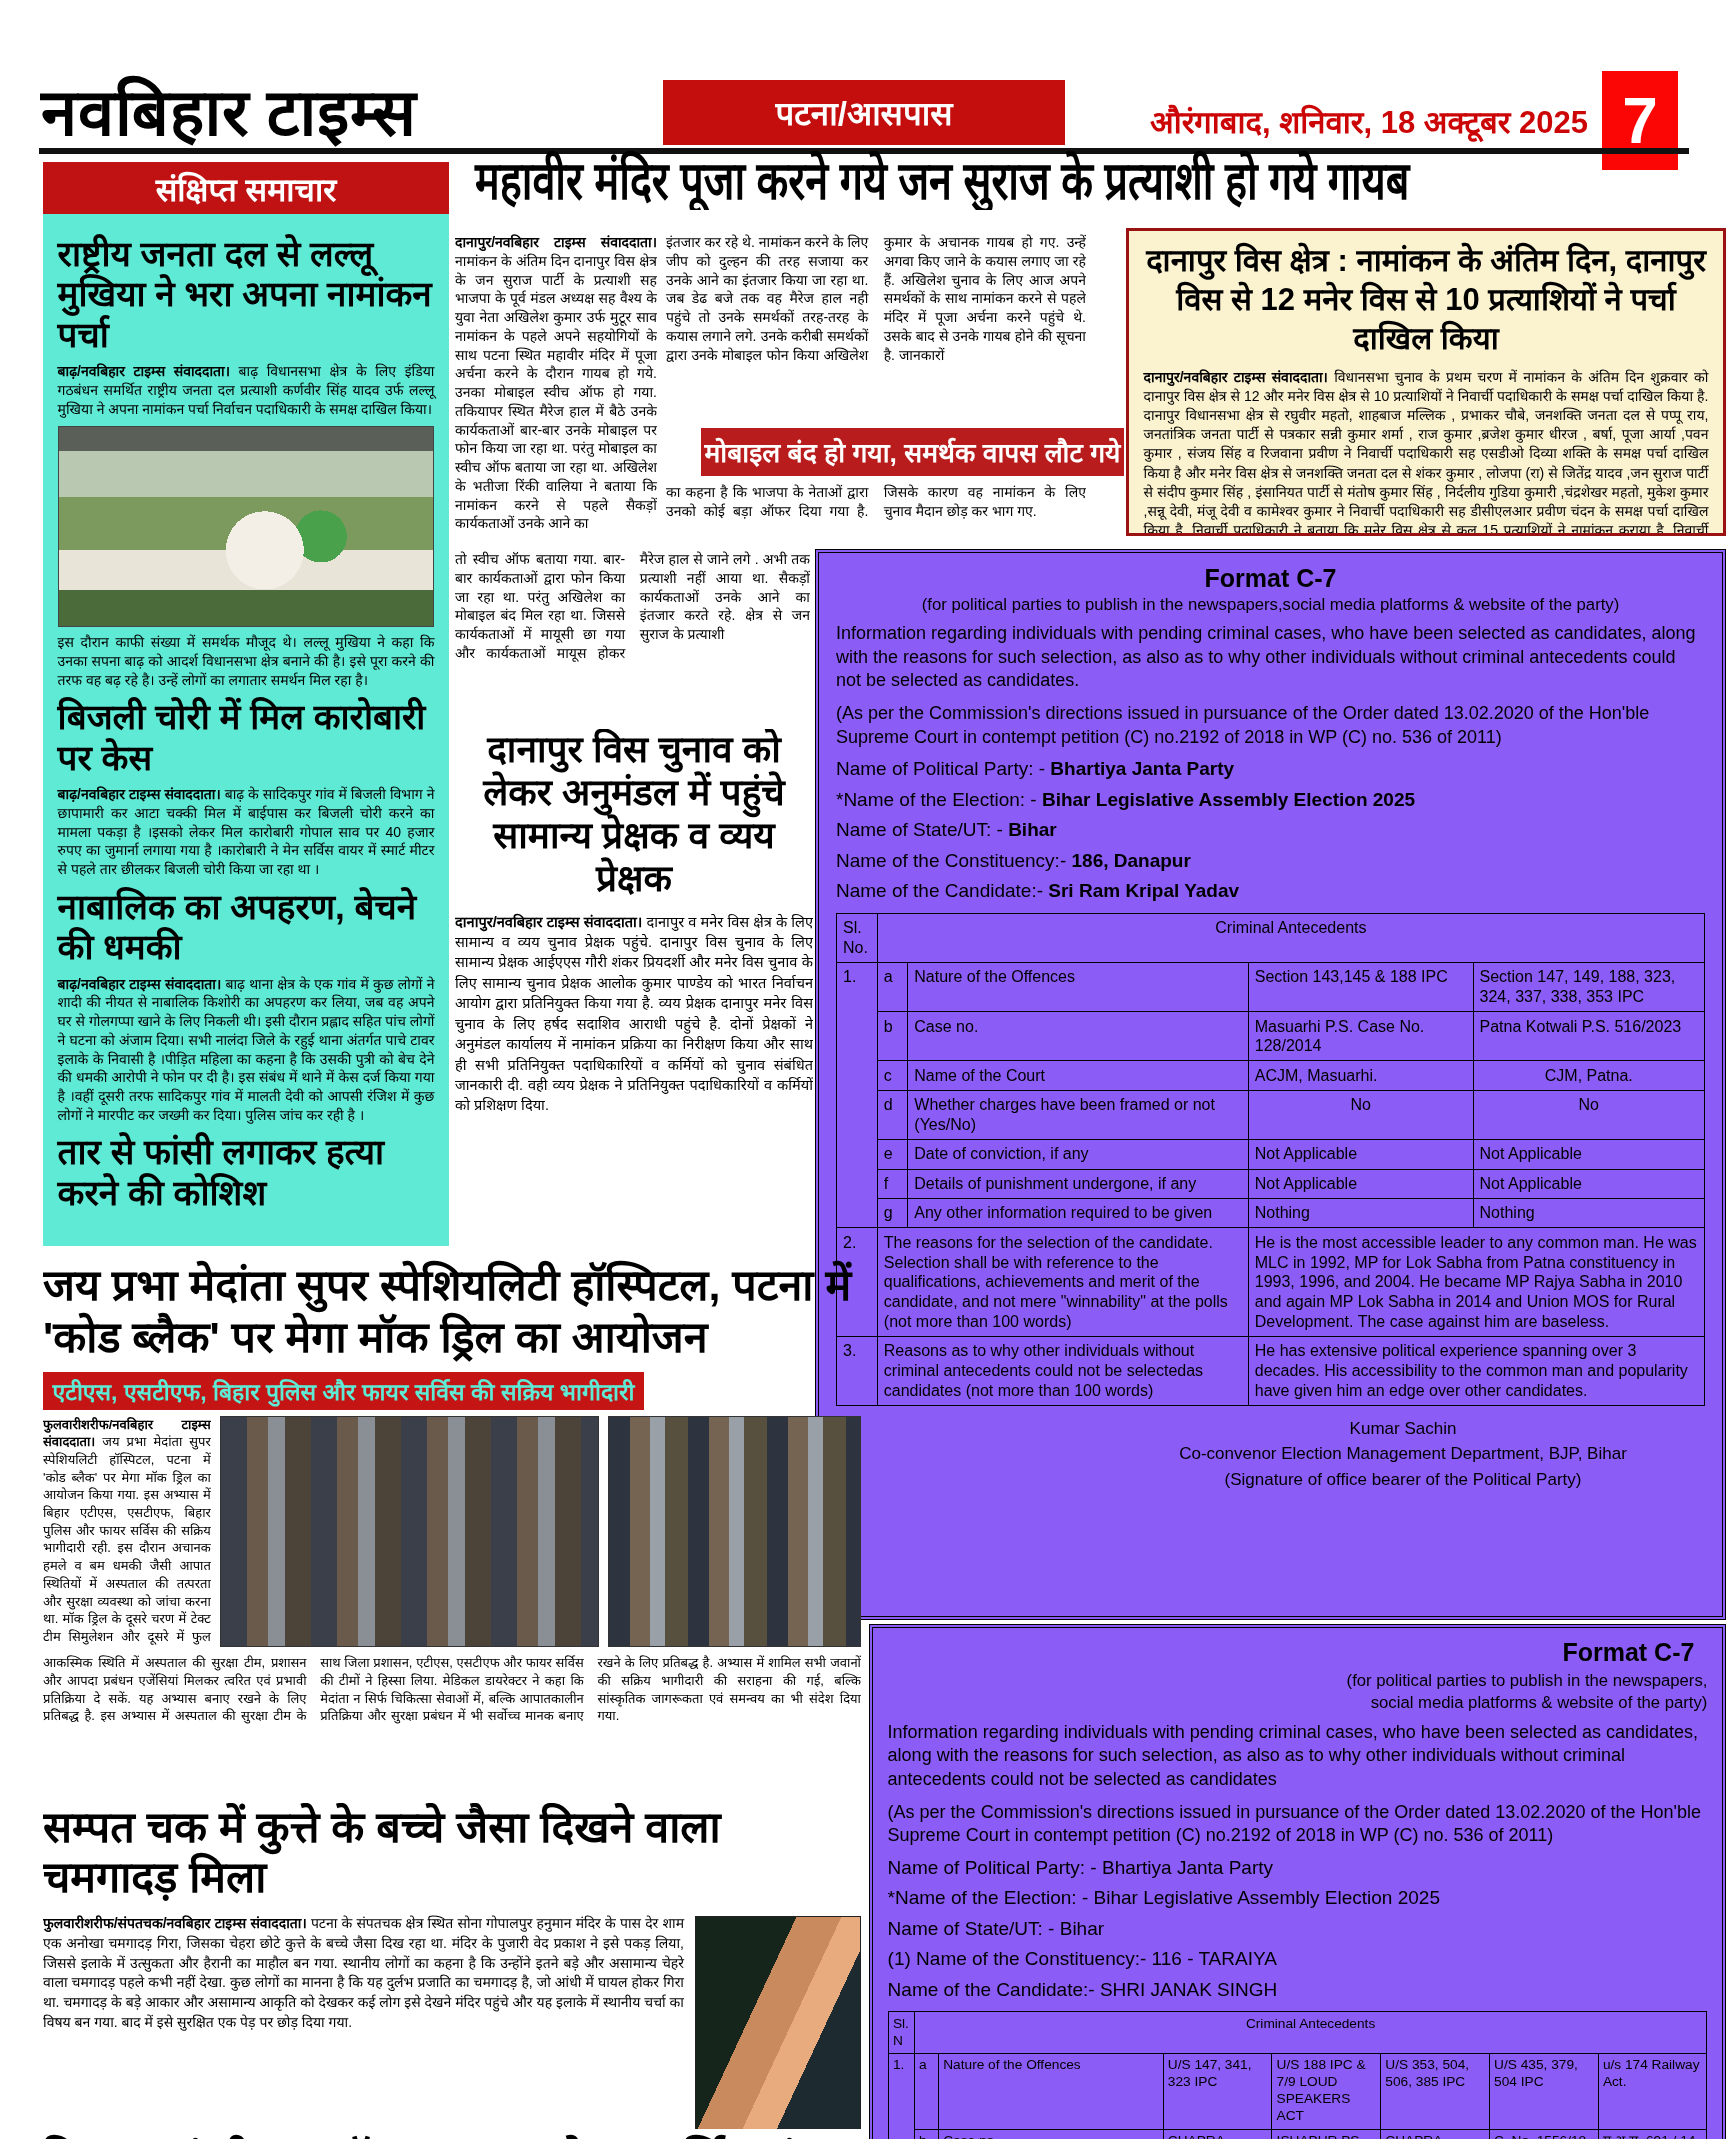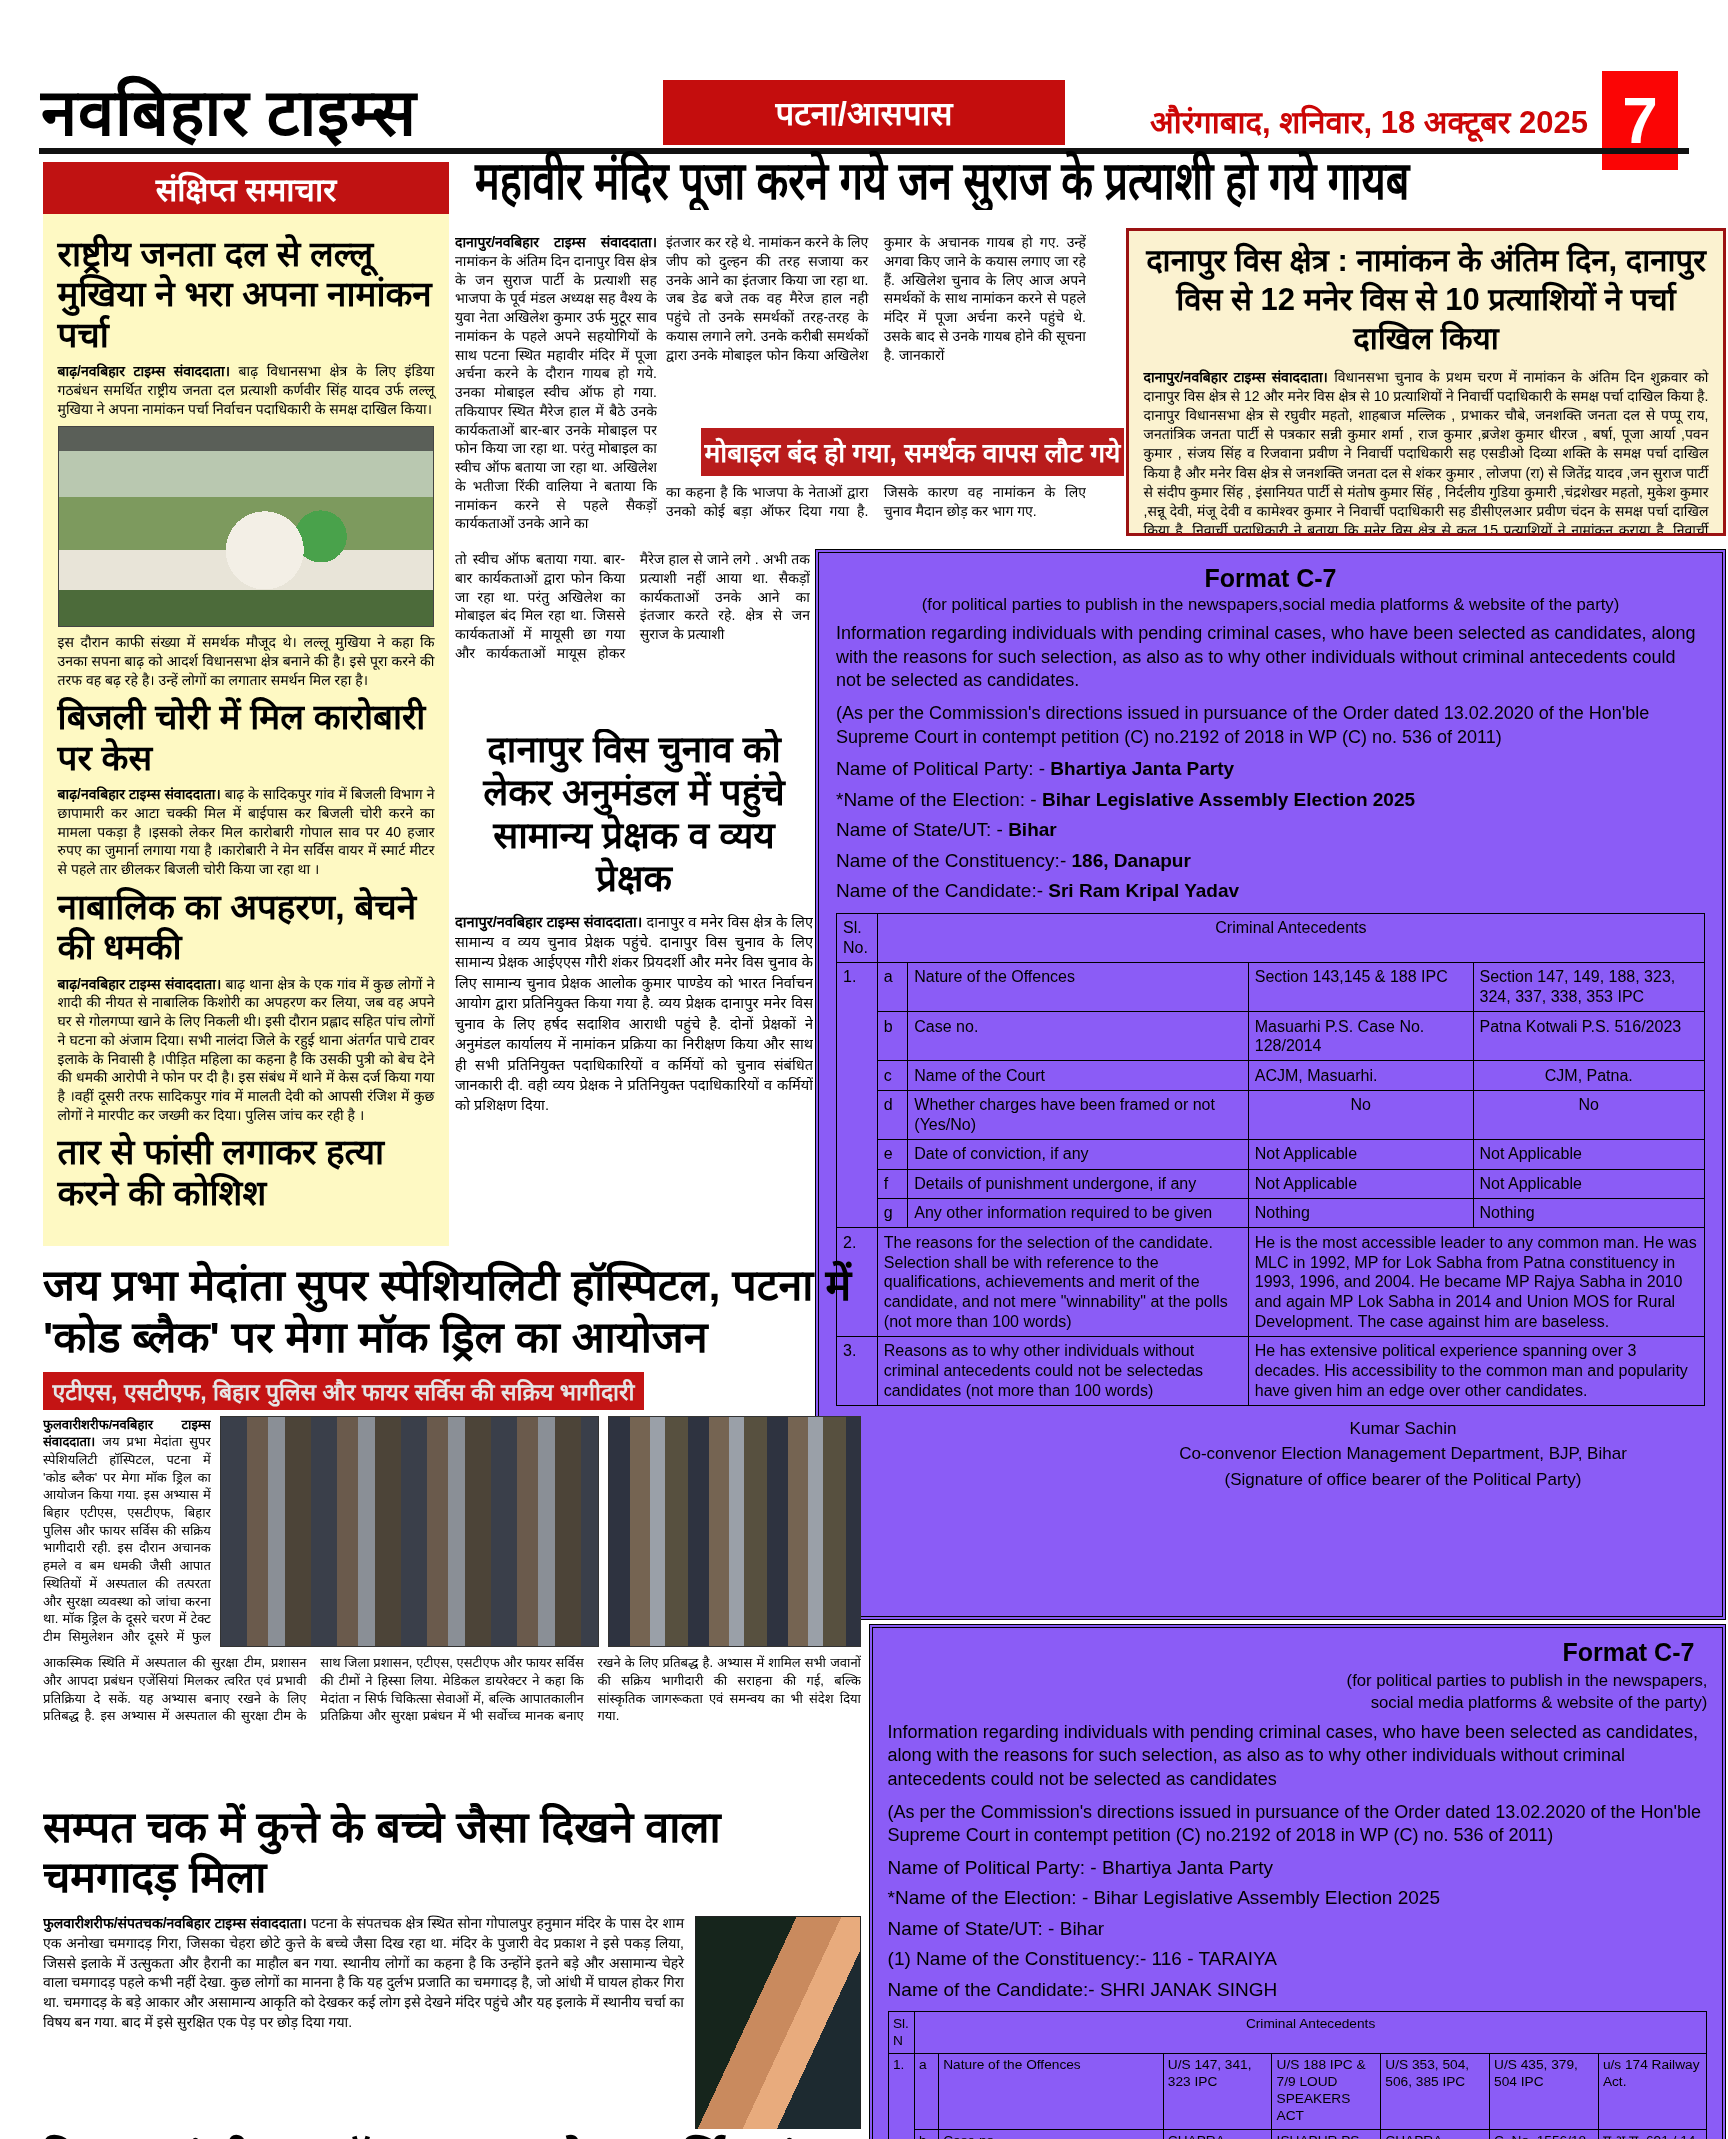--- a/index.html
+++ b/index.html
@@ -23,7 +23,7 @@
   .hhead { font-weight:bold; line-height:1.16; }
 
   
-  .left-col { left:43px; top:162px; width:406px; height:1084px; background:#fef9c3; overflow:hidden; }
+  .left-col { left:43px; top:162px; width:406px; height:1084px; background:#5eead4; overflow:hidden; }
   .sn-band { height:52px; background:#c01212; color:#fff; display:flex; align-items:center; justify-content:center;
              font-size:32px; font-weight:bold; }
   .left-inner { padding:12px 14.6px 8.6px 14.6px; }

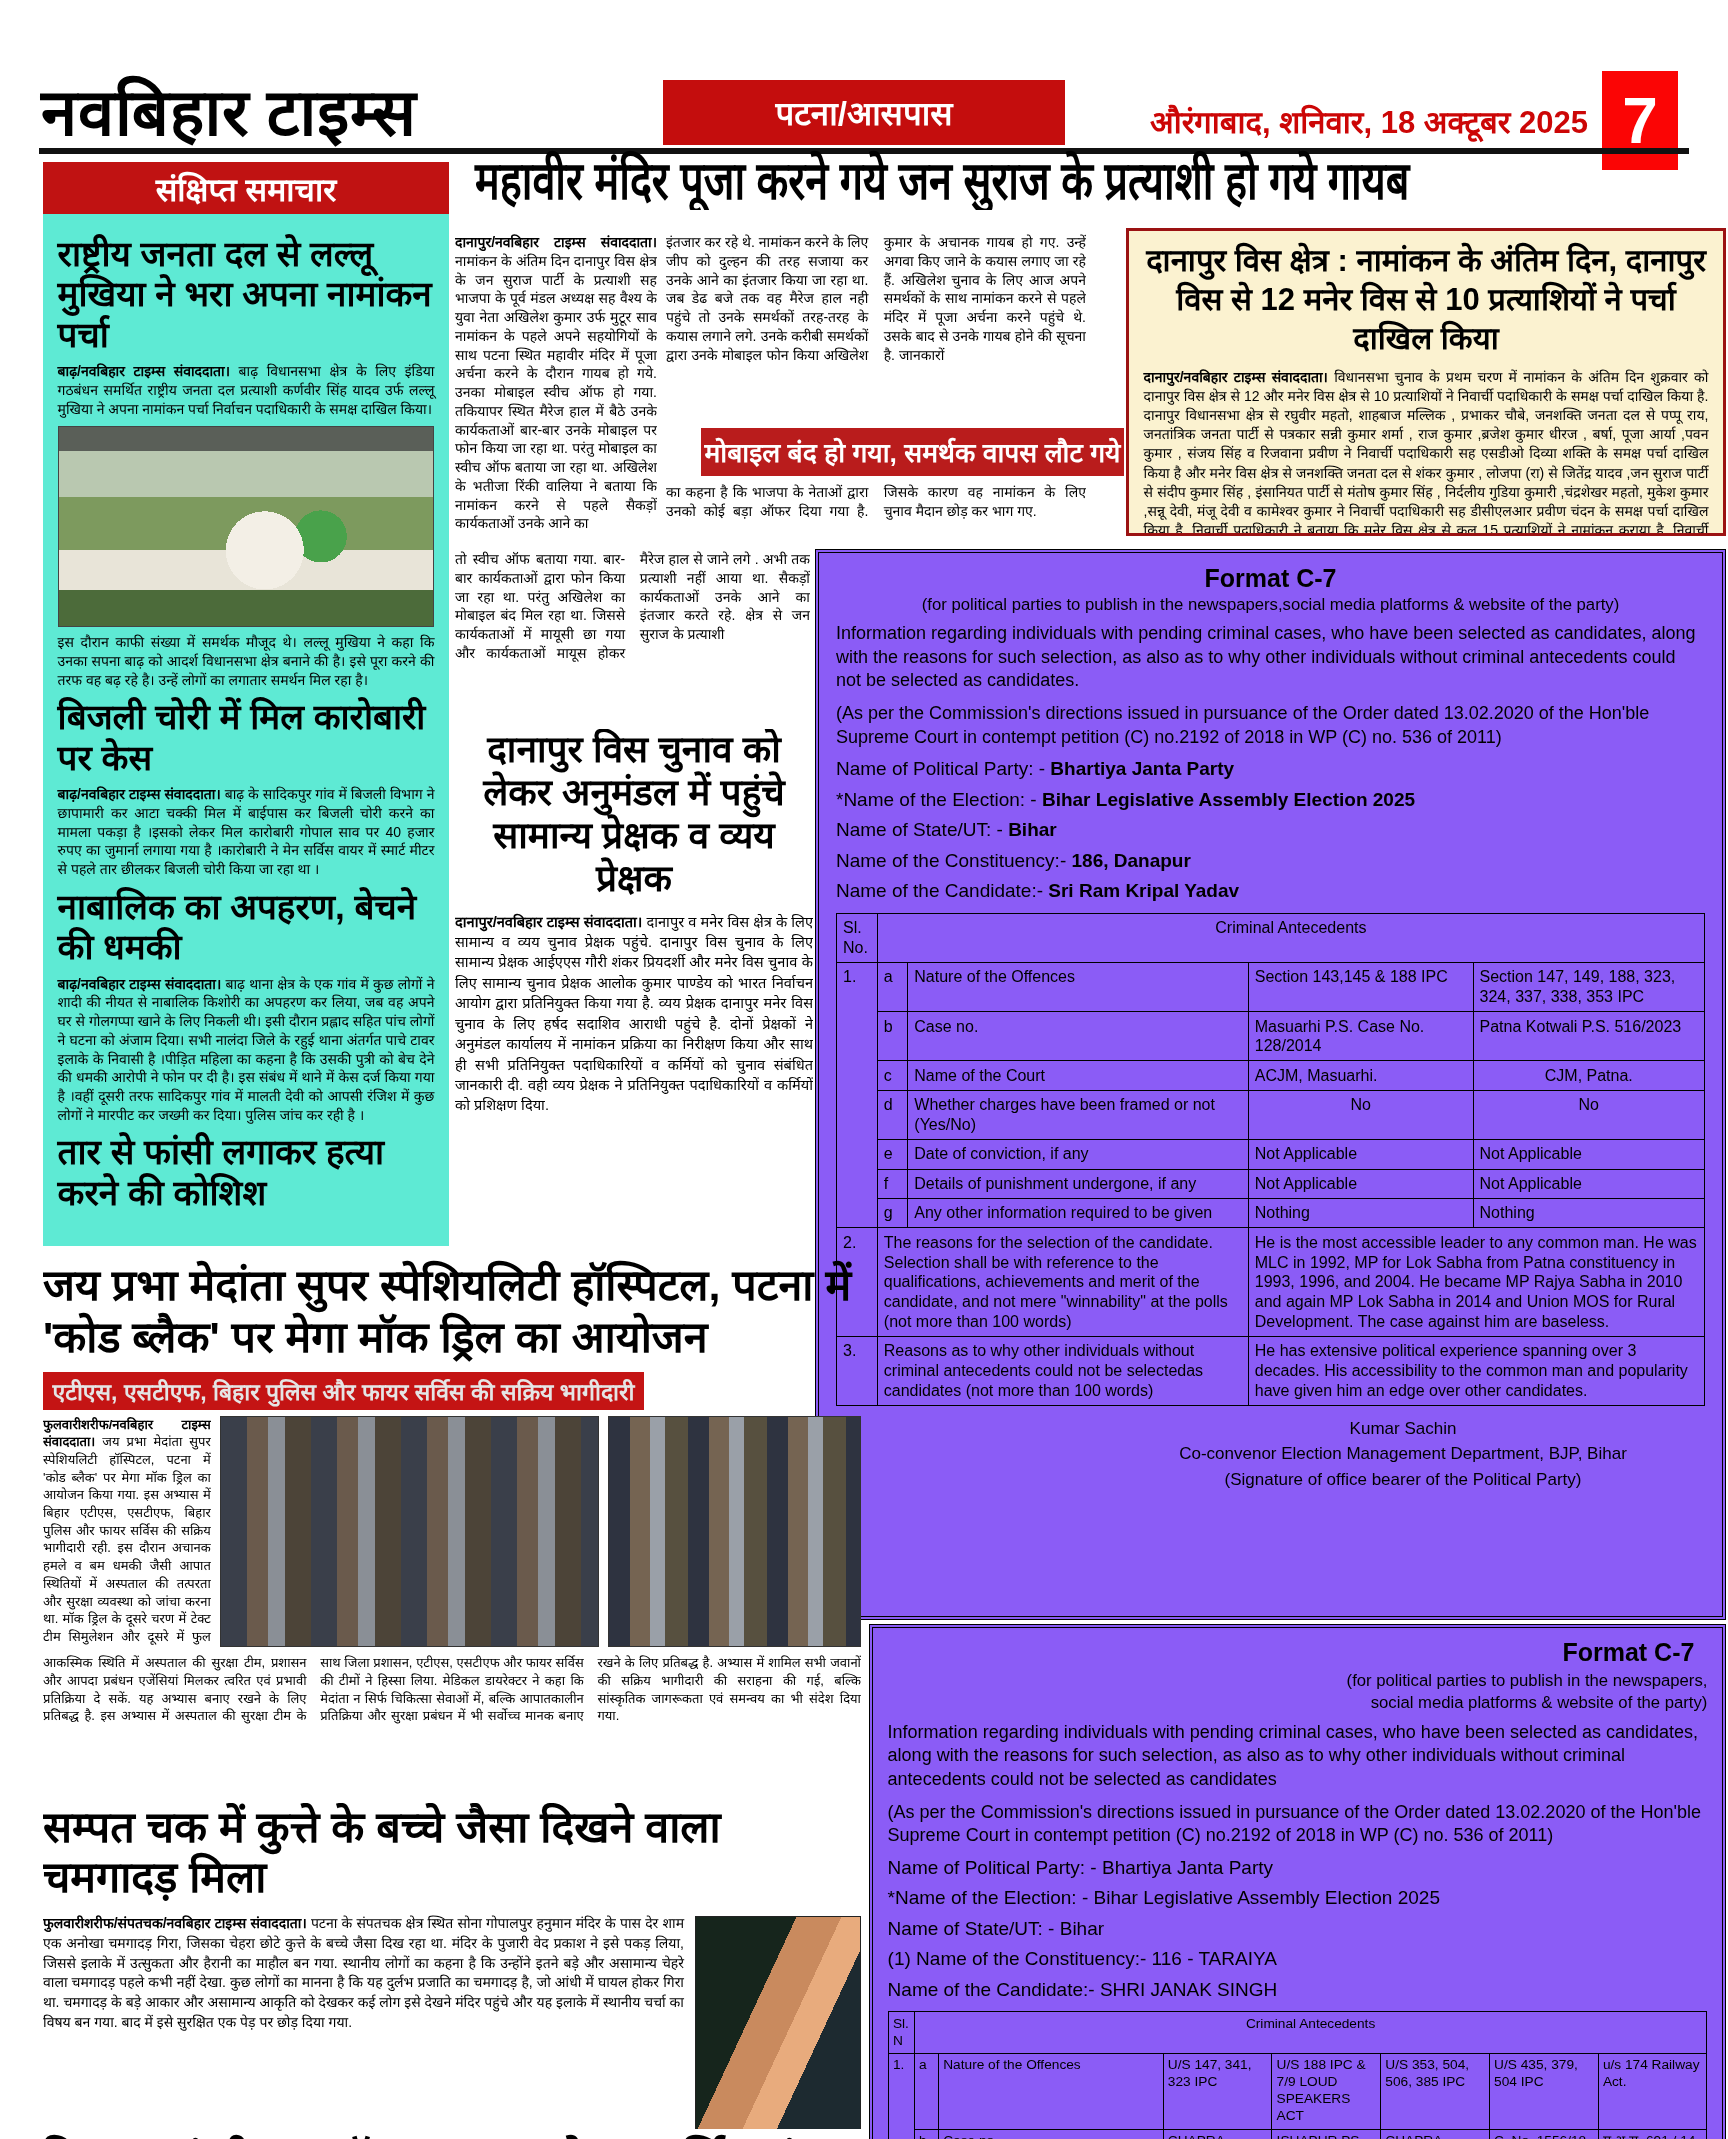--- a/index.html
+++ b/index.html
@@ -82,7 +82,7 @@
   
   .jp { left:43px; top:1260px; width:818px; height:538px; overflow:hidden; }
   .jp .hhead { font-size:43px; line-height:1.2; }
-  .jp-sub { width:601px; height:38px; background:#c41414; color:#e5e5e5; display:flex; align-items:center;
+  .jp-sub { width:601px; height:38px; background:#c41414; color:#5eead4; display:flex; align-items:center;
             justify-content:center; font-size:23px; font-weight:bold; margin:8.6px 0 6px 0; white-space:nowrap; }
   .jp-mid { display:flex; gap:9.4px; height:231px; }
   .jp-side { width:168px; font-size:13px; line-height:1.36; text-align:justify; overflow:hidden; }

